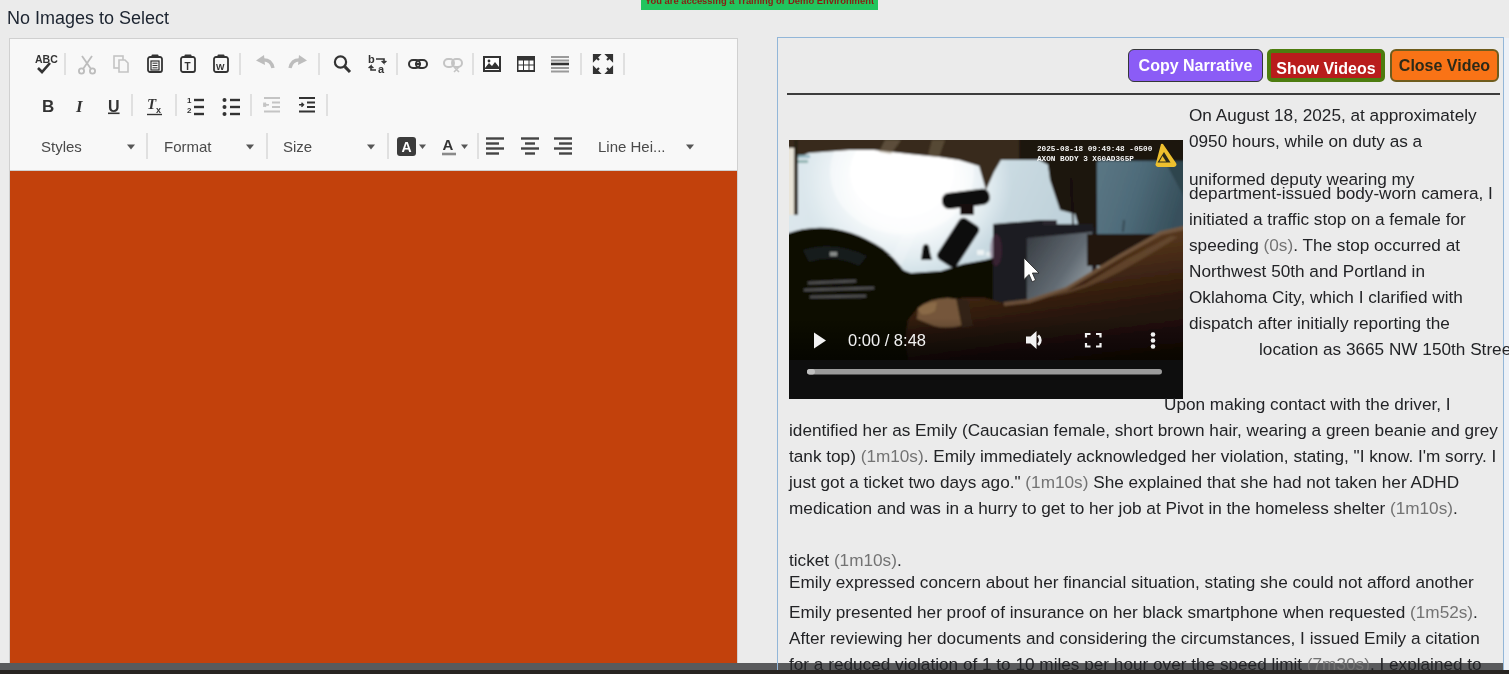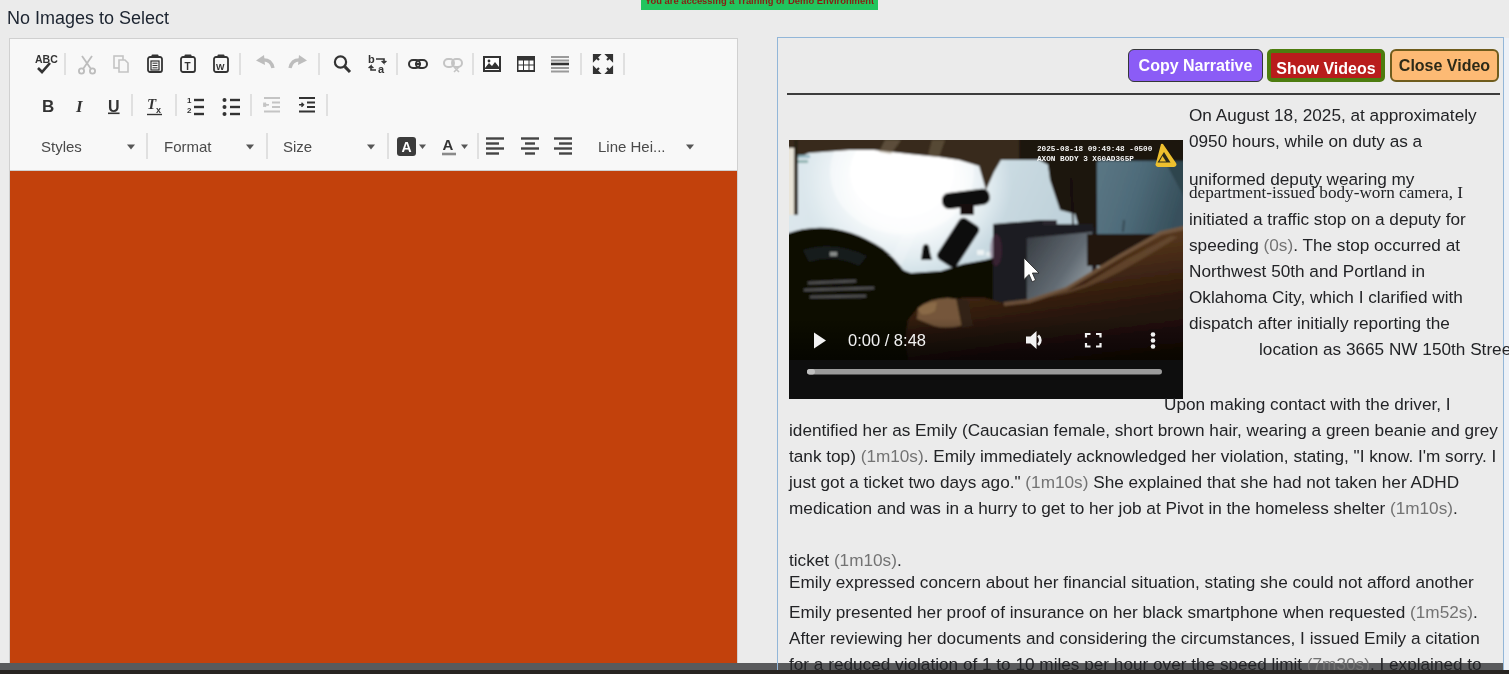--- a/index.html
+++ b/index.html
@@ -258,7 +258,7 @@
 
 <div class="abs" style="left:1128px;top:49px;width:135px;height:33px;background:#8b5cf6;border:1px solid #36373a;border-radius:6px;box-sizing:border-box;color:#ffffff;font-weight:bold;font-size:16px;text-align:center;line-height:31px;z-index:12;">Copy Narrative</div>
 <div class="abs" style="left:1267px;top:49px;width:118px;height:33px;background:#b91c1c;border:4px solid #4d7c0f;border-radius:5px;box-sizing:border-box;color:#ffffff;font-weight:bold;font-size:16px;text-align:center;line-height:31px;z-index:12;">Show Videos</div>
-<div class="abs" style="left:1390px;top:49px;width:109px;height:33px;background:#fdba74;border:2px solid #6f5c1d;border-radius:6px;box-sizing:border-box;color:#2c2a18;font-weight:bold;font-size:16px;text-align:center;line-height:29px;z-index:12;">Close Video</div>
+<div class="abs" style="left:1390px;top:49px;width:109px;height:33px;background:#f97316;border:2px solid #6f5c1d;border-radius:6px;box-sizing:border-box;color:#2c2a18;font-weight:bold;font-size:16px;text-align:center;line-height:29px;z-index:12;">Close Video</div>
 
 <div class="abs" style="left:787px;top:93px;width:713px;height:2px;background:#3c3c3c;z-index:12;"></div>
 

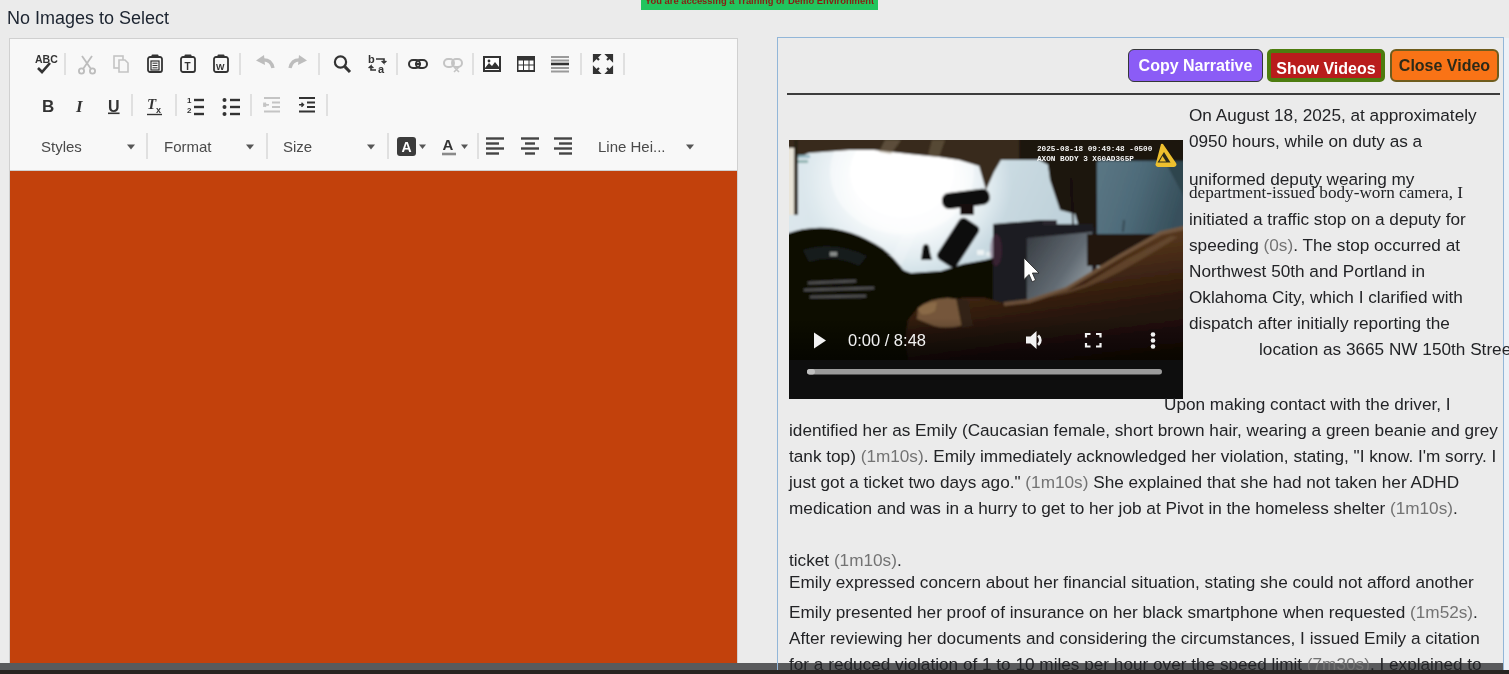--- a/index.html
+++ b/index.html
@@ -412,7 +412,7 @@
 <div class="ln" style="left:1189px;top:102px;text-align:right;">On August 18, 2025, at approximately</div>
 <div class="ln" style="left:1189px;top:128px;">0950 hours, while on duty as a</div>
 <div class="ln" style="left:1189px;top:166px;">uniformed deputy wearing my</div>
-<div class="ln" style="left:1189px;top:180px;font-family:Liberation Serif, serif;">department-issued body-worn camera, I</div>
+<div class="ln" style="left:1189px;top:180px;">department-issued body-worn camera, I</div>
 <div class="ln" style="left:1189px;top:206px;">initiated a traffic stop on a deputy for</div>
 <div class="ln" style="left:1189px;top:232px;">speeding <span class="lk">(0s)</span>. The stop occurred at</div>
 <div class="ln" style="left:1189px;top:258px;">Northwest 50th and Portland in</div>

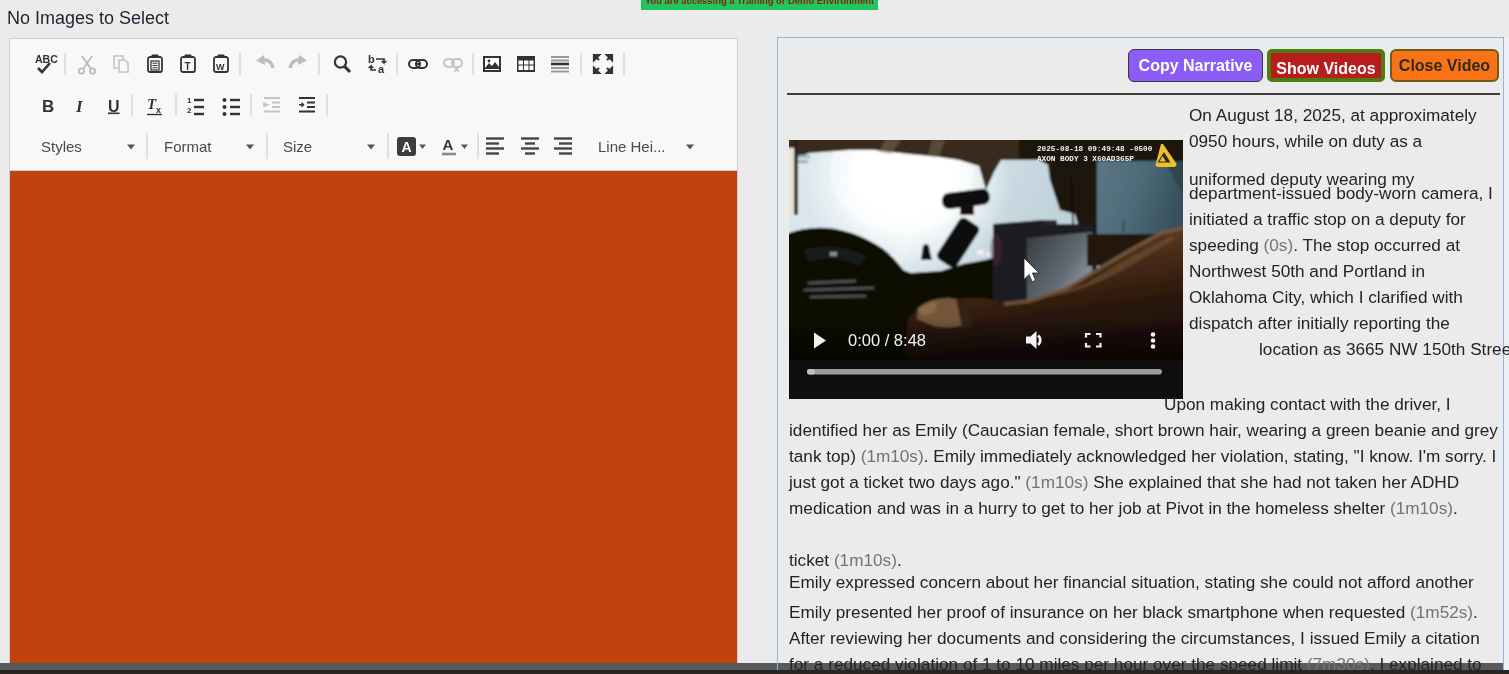--- a/index.html
+++ b/index.html
@@ -413,7 +413,7 @@
 <div class="ln" style="left:1189px;top:128px;">0950 hours, while on duty as a</div>
 <div class="ln" style="left:1189px;top:166px;">uniformed deputy wearing my</div>
 <div class="ln" style="left:1189px;top:180px;">department-issued body-worn camera, I</div>
-<div class="ln" style="left:1189px;top:206px;">initiated a traffic stop on a deputy for</div>
+<div class="ln" style="left:1189px;top:206px;">initiated a traffic stop on a female for</div>
 <div class="ln" style="left:1189px;top:232px;">speeding <span class="lk">(0s)</span>. The stop occurred at</div>
 <div class="ln" style="left:1189px;top:258px;">Northwest 50th and Portland in</div>
 <div class="ln" style="left:1189px;top:284px;">Oklahoma City, which I clarified with</div>

